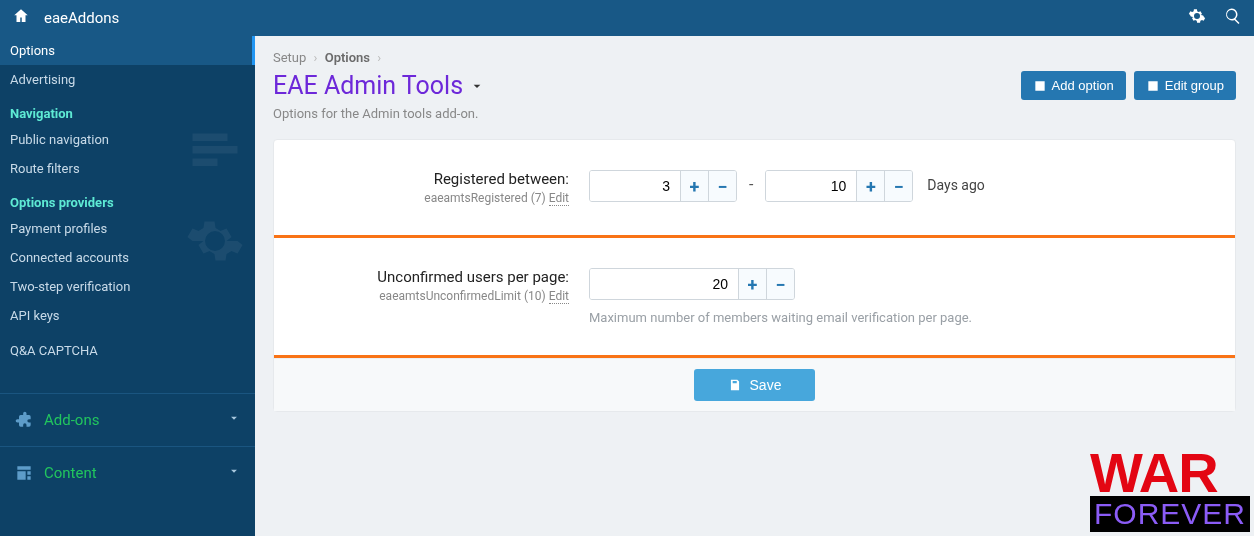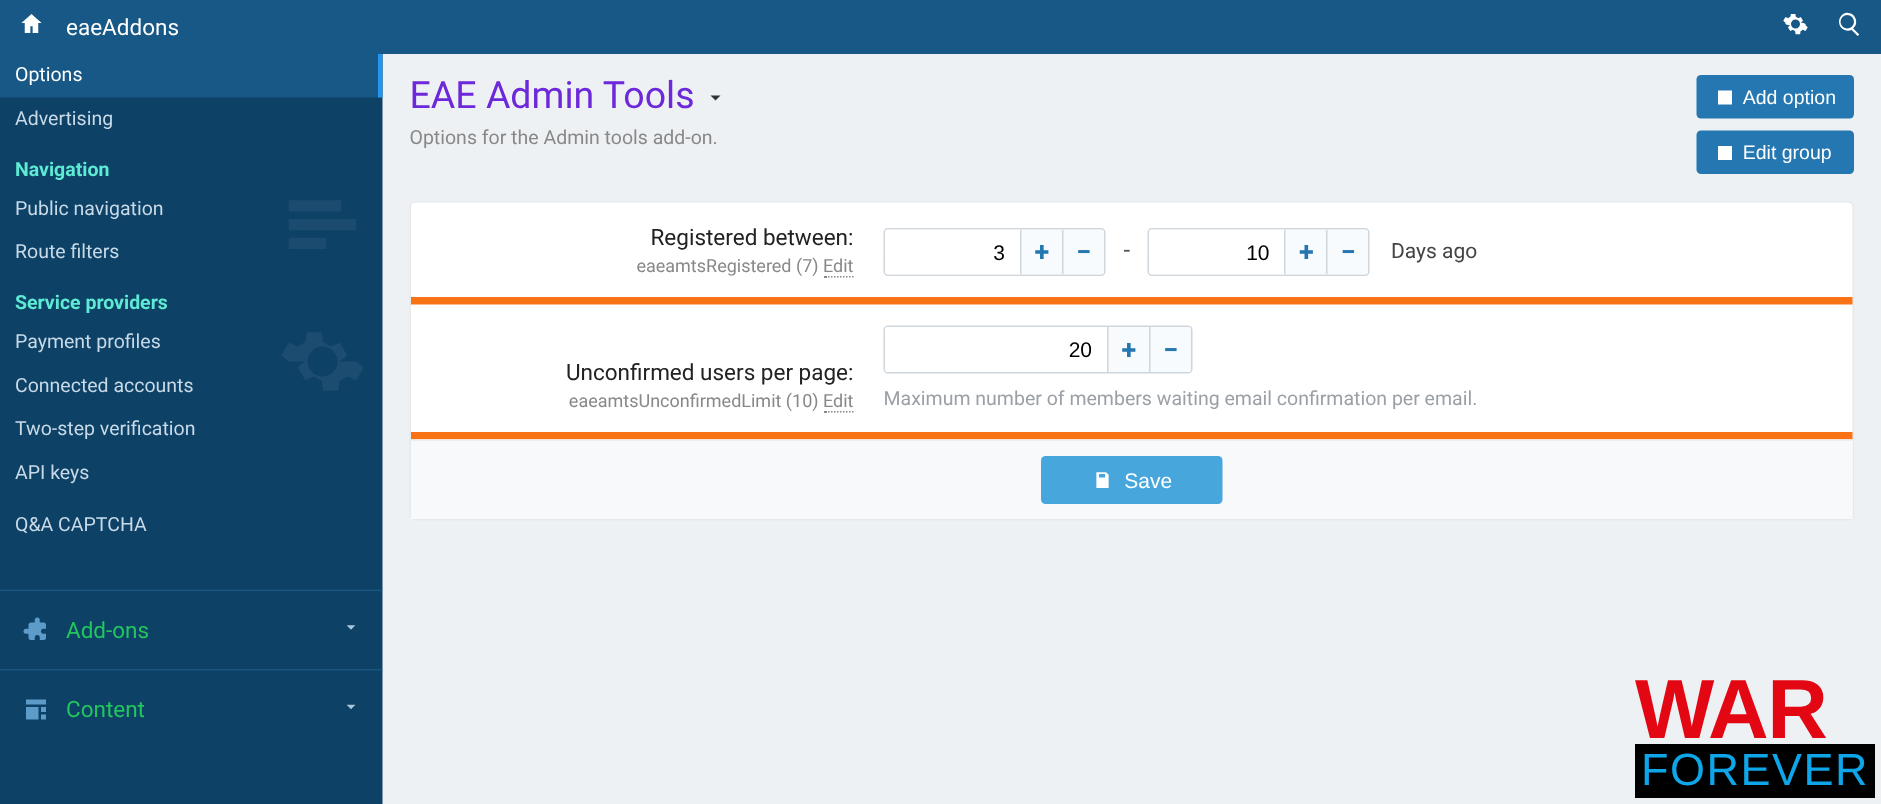--- a/index.html
+++ b/index.html
@@ -126,6 +126,12 @@
     </div>
 
     <div class="content">
+      <div class="breadcrumb">
+        <span>Setup</span>
+        <span class="sep">›</span>
+        <span class="active">Options</span>
+        <span class="sep">›</span>
+      </div>
 
       <div class="header-row">
         <div>

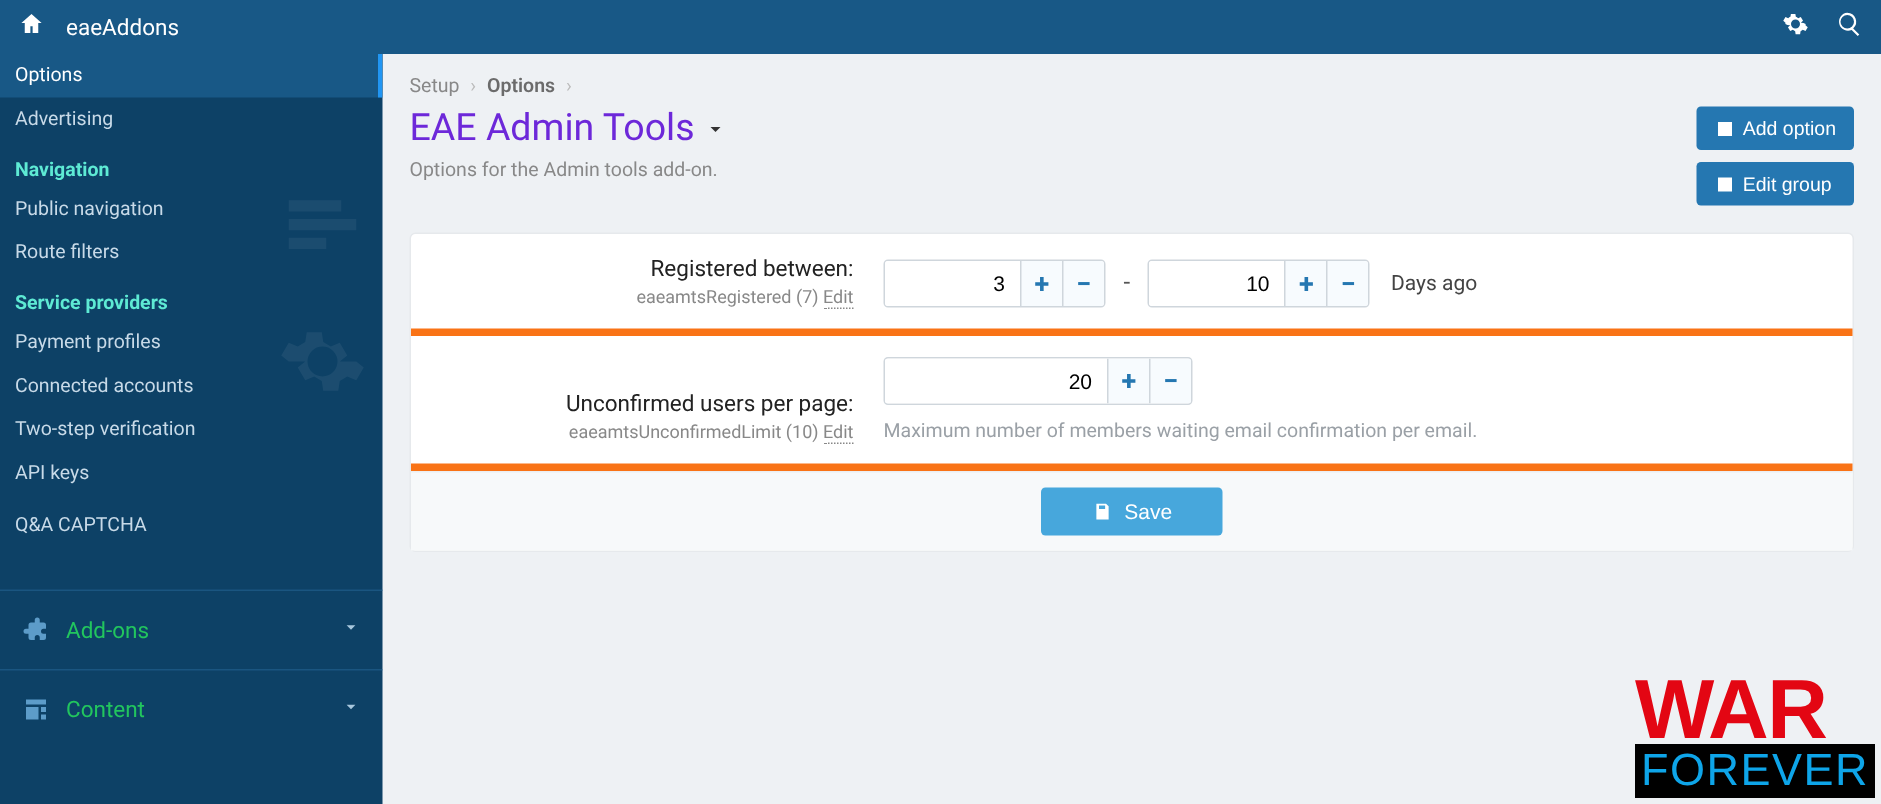--- a/index.html
+++ b/index.html
@@ -29,7 +29,7 @@
 .page-title{font-size:25px;color:#6d28d9;font-weight:400;display:flex;align-items:center;gap:6px;}
 .page-title svg{width:16px;height:16px;fill:#333;}
 .subtitle{font-size:13px;color:#888;margin-top:6px;}
-.actions{margin-left:auto;display:flex;gap:8px;flex-direction:column;}
+.actions{margin-left:auto;display:flex;gap:8px;}
 .btn{background:#2577b1;color:#fff;border:none;padding:7px 12px;font-size:13px;border-radius:3px;cursor:pointer;display:flex;align-items:center;gap:5px;}
 .btn svg{width:14px;height:14px;fill:#fff;}
 .panel{background:#fff;border:1px solid #e6e9ec;border-radius:4px;margin-top:18px;}

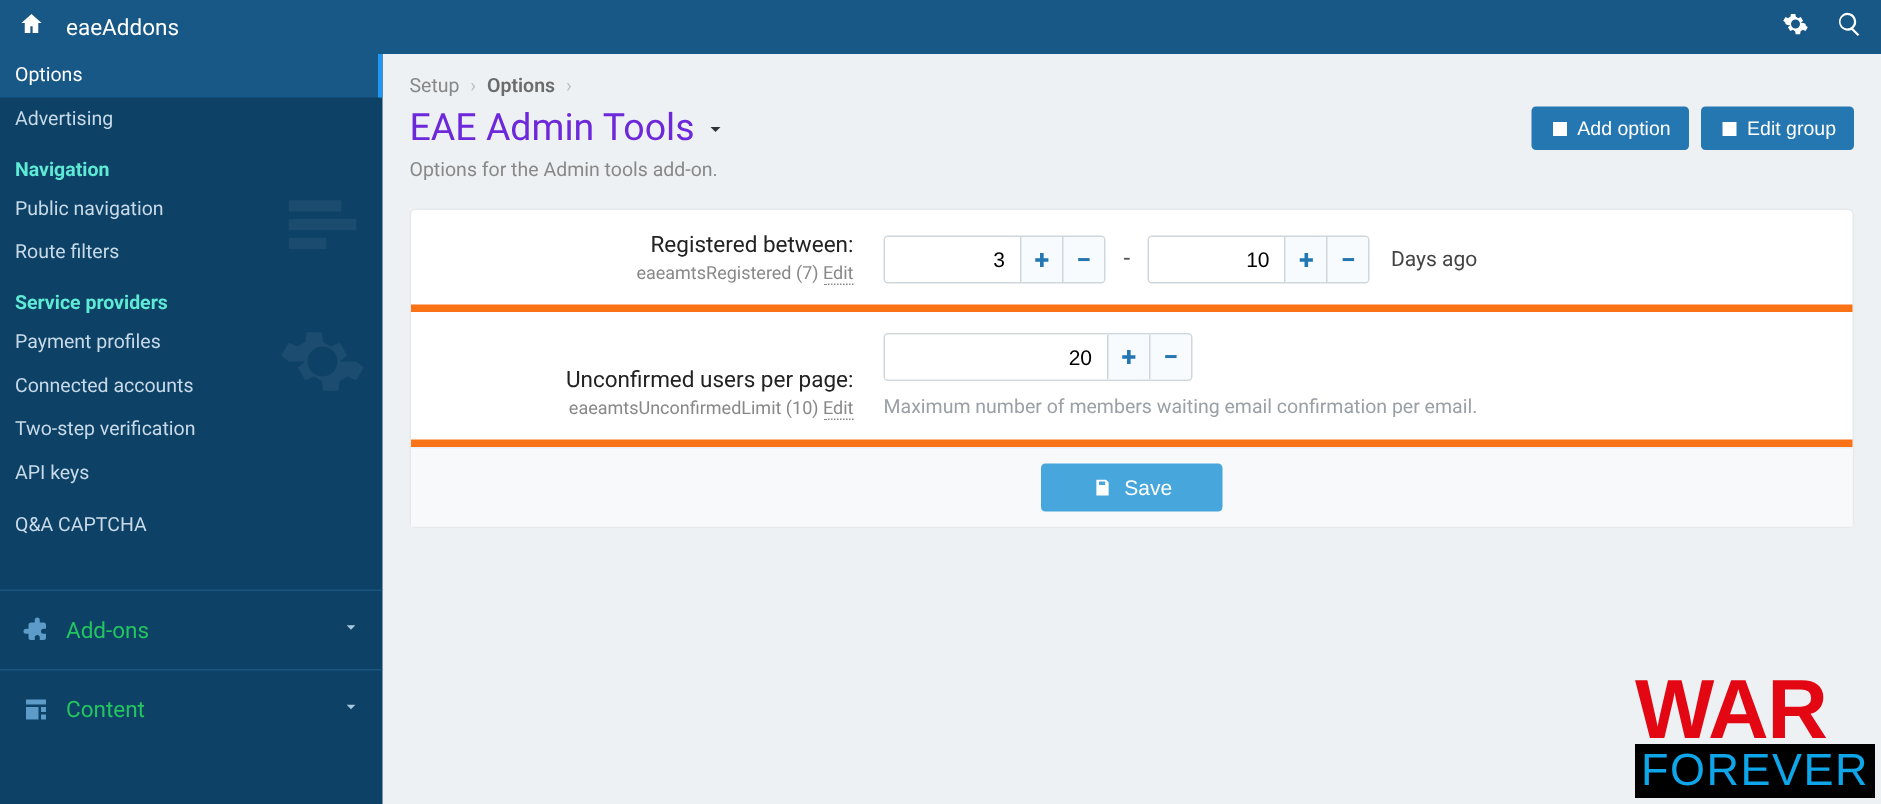--- a/index.html
+++ b/index.html
@@ -33,7 +33,7 @@
 .btn{background:#2577b1;color:#fff;border:none;padding:7px 12px;font-size:13px;border-radius:3px;cursor:pointer;display:flex;align-items:center;gap:5px;}
 .btn svg{width:14px;height:14px;fill:#fff;}
 .panel{background:#fff;border:1px solid #e6e9ec;border-radius:4px;margin-top:18px;}
-.form-row{display:flex;border-bottom:5px solid #f97316;padding:14px 20px;align-items:flex-end;}
+.form-row{display:flex;border-bottom:3px solid #f97316;padding:30px 20px;}
 .form-row:last-of-type{border-bottom:none;}
 .label-col{width:295px;text-align:right;padding-right:20px;}
 .label-col .lbl{font-size:15px;color:#222;}

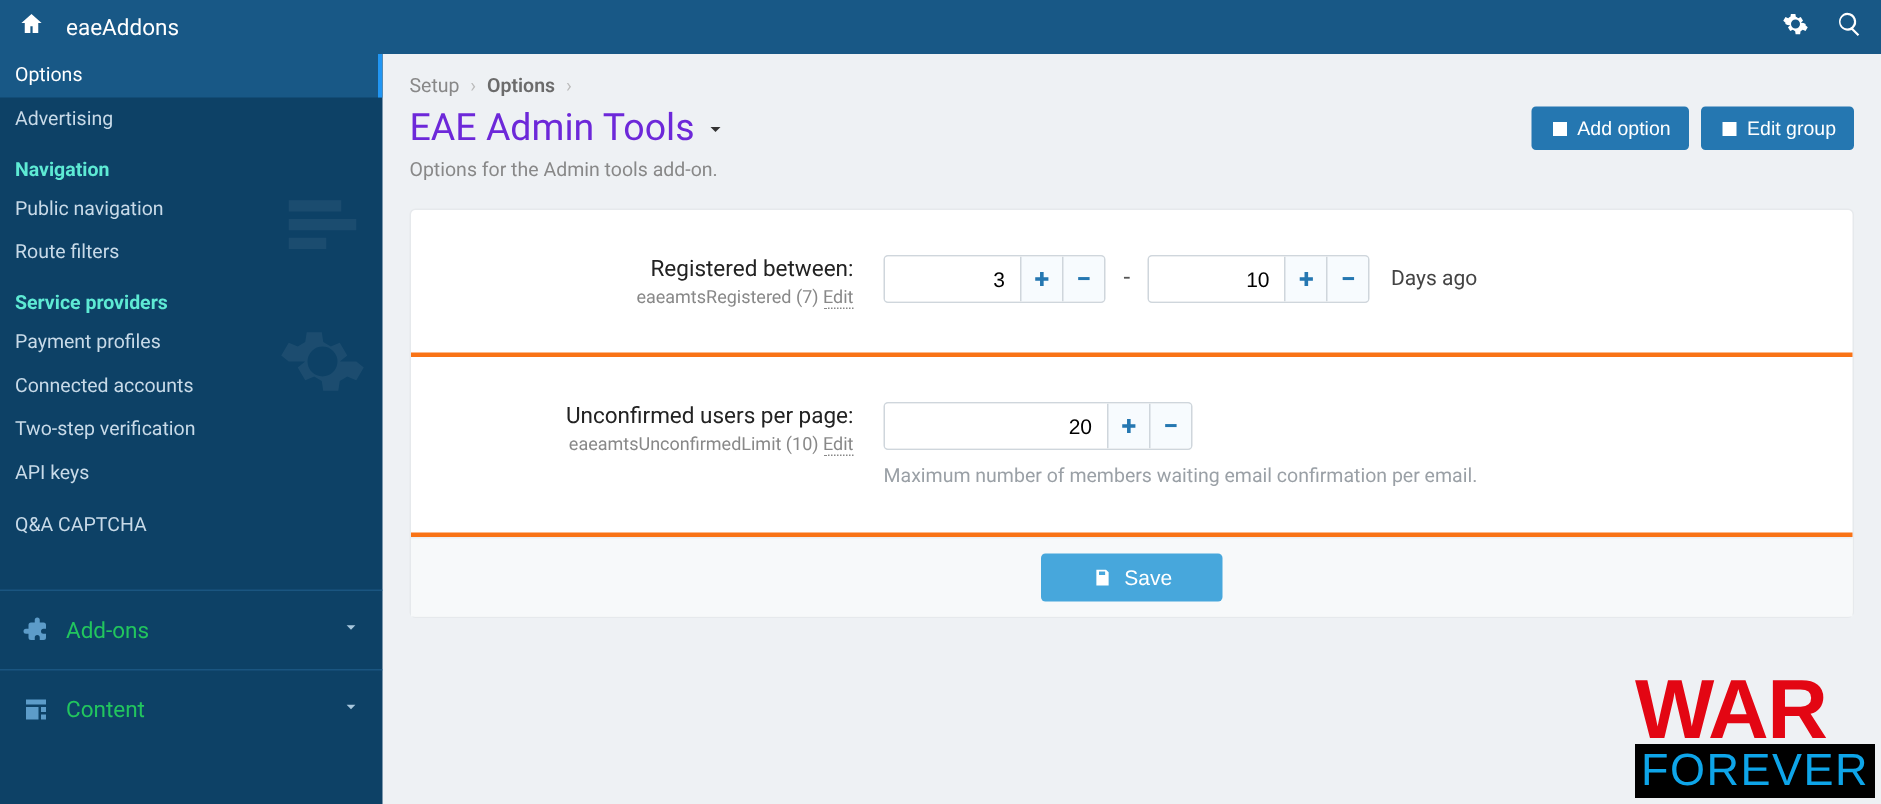--- a/index.html
+++ b/index.html
@@ -94,7 +94,7 @@
       <div class="side-item">Public navigation</div>
       <div class="side-item">Route filters</div>
 
-      <div class="side-heading">Service providers</div>
+      <div class="side-heading">Options providers</div>
       <div class="side-item">Payment profiles</div>
       <div class="side-item">Connected accounts</div>
       <div class="side-item">Two-step verification</div>

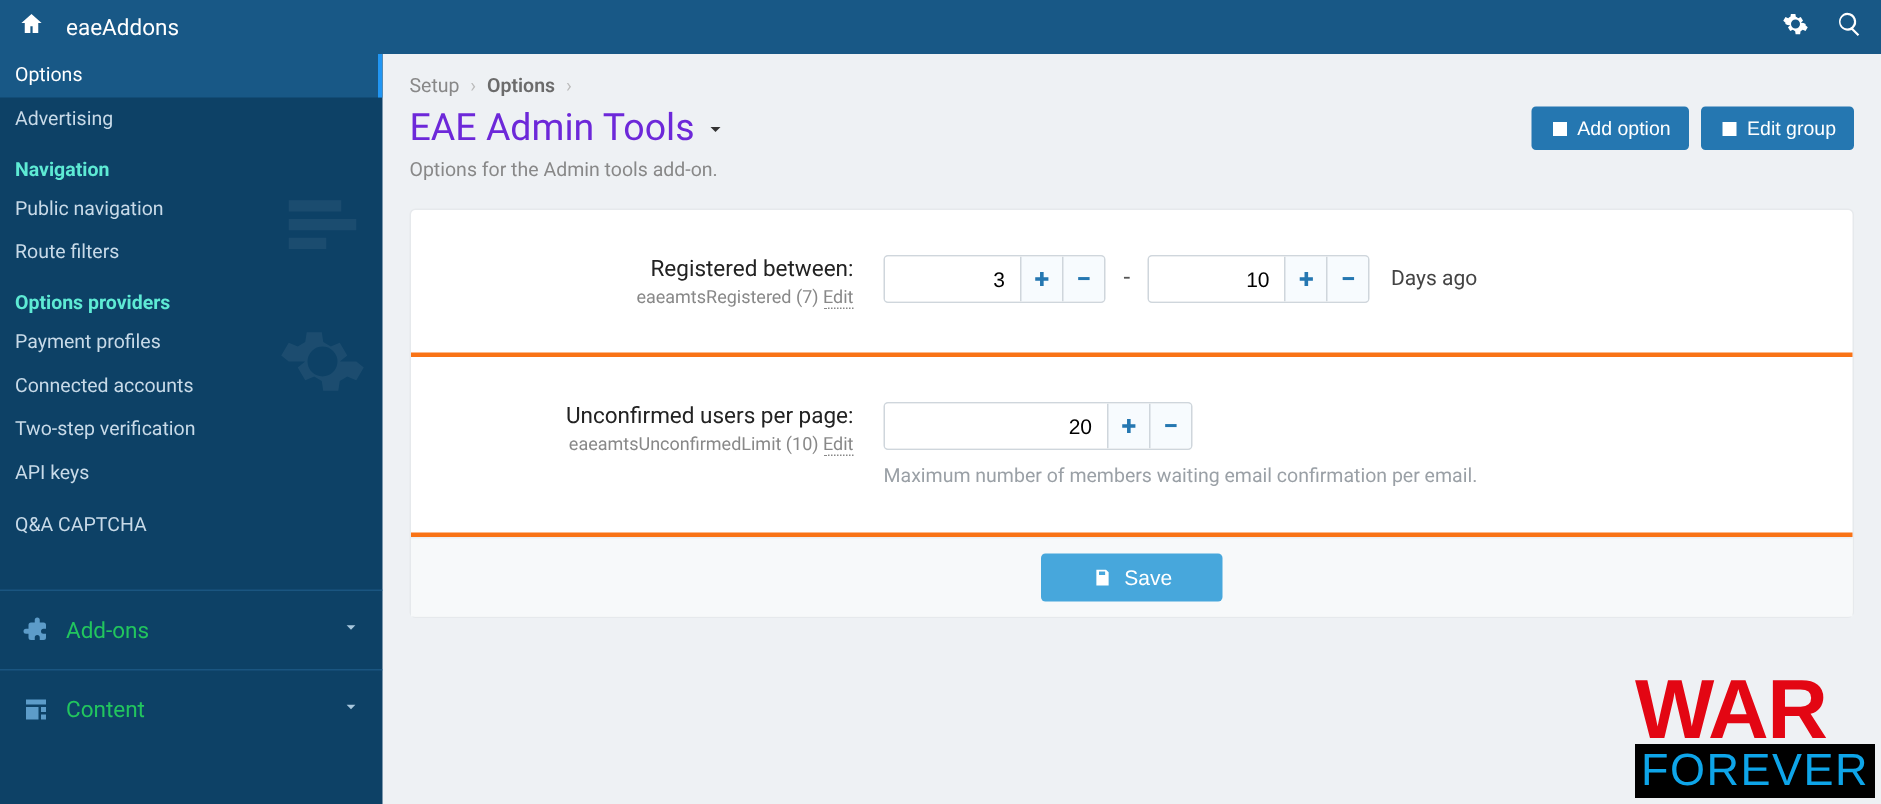--- a/index.html
+++ b/index.html
@@ -198,7 +198,7 @@
               <div class="pm">+</div>
               <div class="pm">−</div>
             </div>
-            <div class="hint">Maximum number of members waiting email confirmation per email.</div>
+            <div class="hint">Maximum number of members waiting email verification per page.</div>
           </div>
         </div>
 

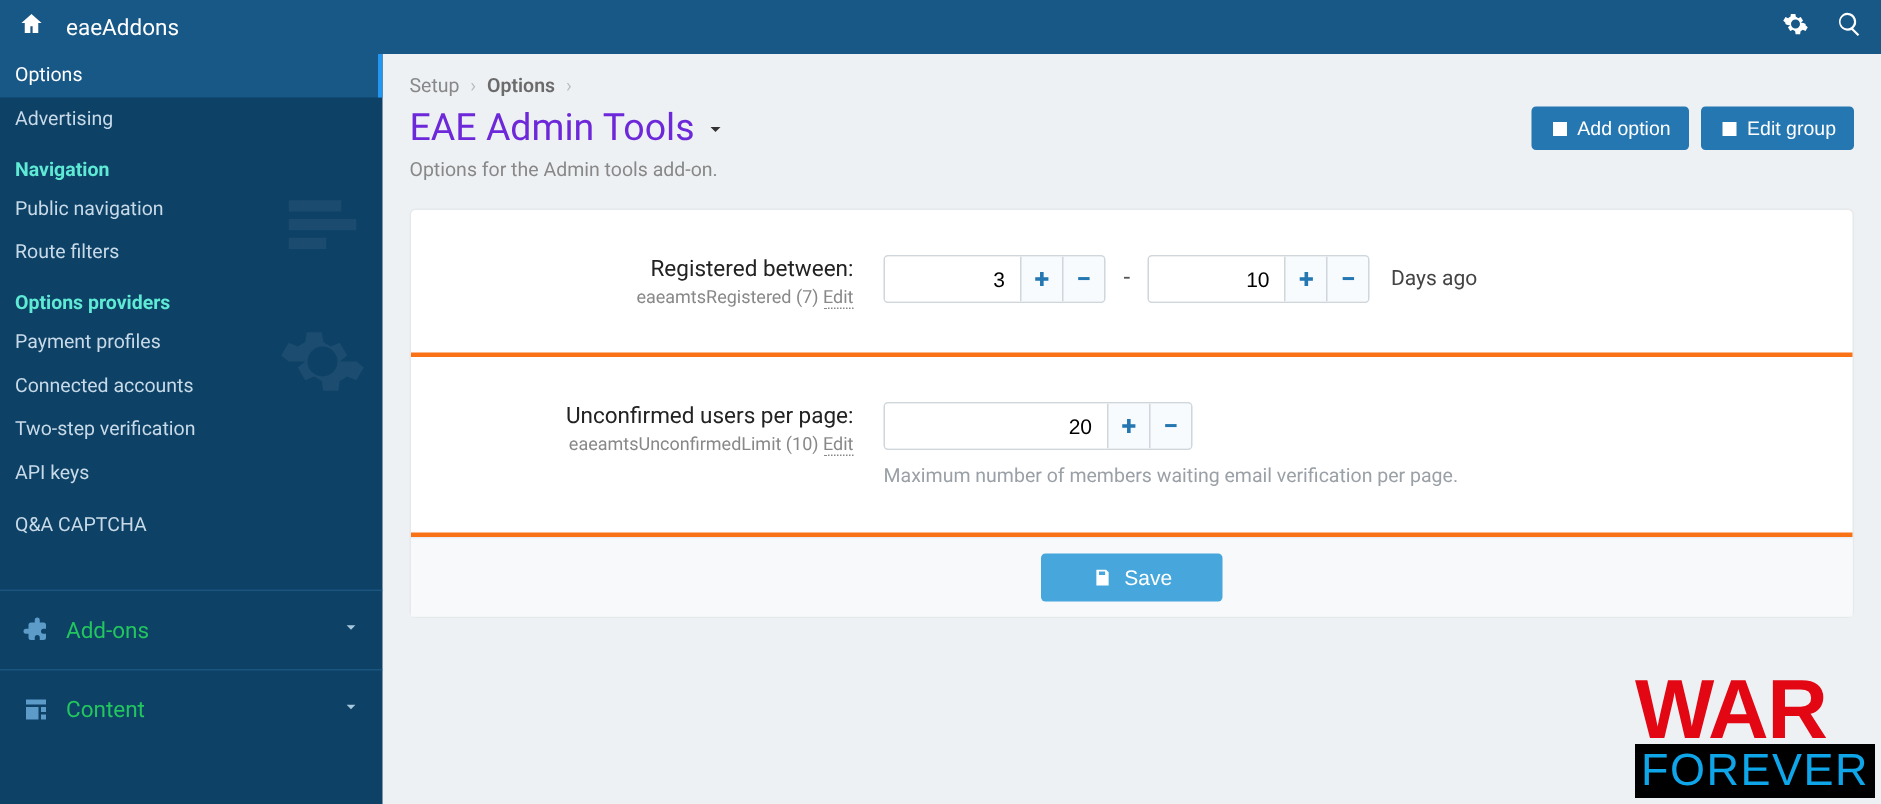--- a/index.html
+++ b/index.html
@@ -52,7 +52,7 @@
 .save-btn svg{width:14px;height:14px;fill:#fff;}
 .watermark{position:absolute;right:4px;bottom:4px;pointer-events:none;}
 .watermark .war{font-family:Impact,Arial Black,sans-serif;font-size:56px;line-height:0.82;color:#e30613;letter-spacing:-1px;font-weight:700;}
-.watermark .forever{background:#000;color:#0ea5e9;font-family:Impact,Arial Black,sans-serif;font-size:30px;letter-spacing:1px;padding:1px 4px;}
+.watermark .forever{background:#000;color:#8b5cf6;font-family:Impact,Arial Black,sans-serif;font-size:30px;letter-spacing:1px;padding:1px 4px;}
 .appwrap{position:relative;width:1254px;height:536px;}
 </style>
 </head>

